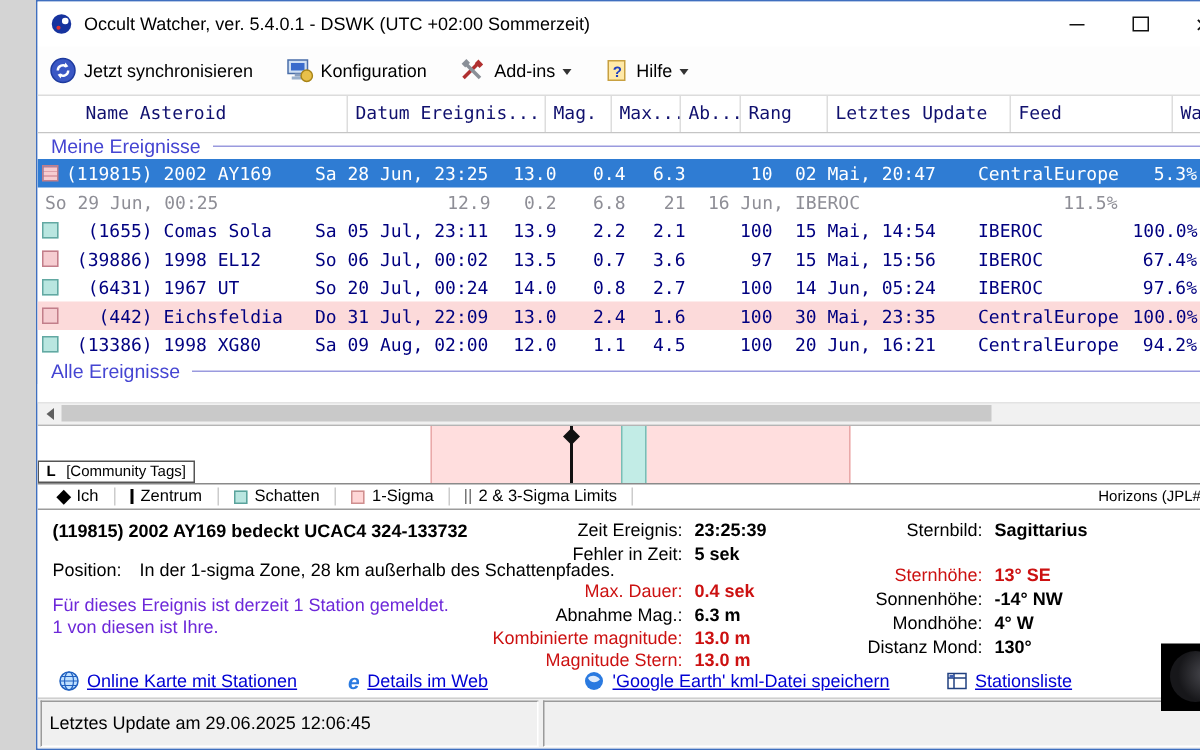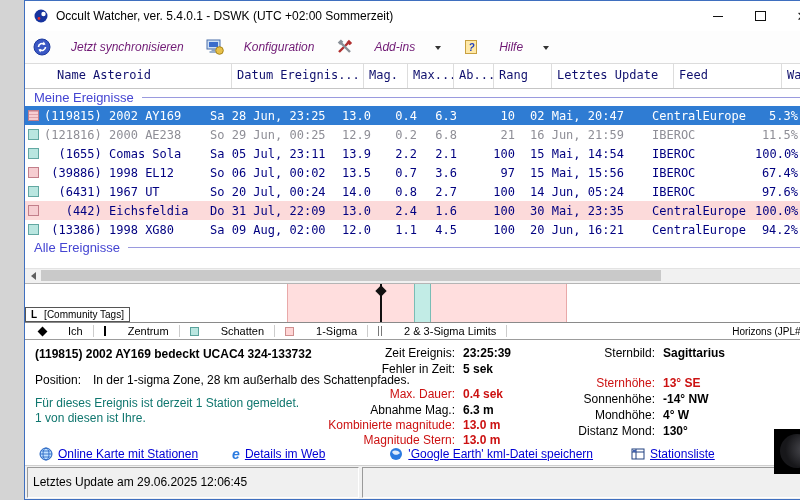--- a/index.html
+++ b/index.html
@@ -16,7 +16,7 @@
   
   .toolbar{height:32px;flex:0 0 32px;display:flex;align-items:center;padding-left:8px;gap:22px;
            border-bottom:1px solid #dcdcdc;background:#fdfdfd;}
-  .tbtn{display:flex;align-items:center;gap:20px;font-size:12px;color:#701a75;cursor:default;font-style:italic;}
+  .tbtn{display:flex;align-items:center;gap:5px;font-size:12px;color:#000000;cursor:default;}
   .caret{width:0;height:0;border:3.5px solid transparent;border-top:4.5px solid #333;margin-top:4px;}
   
   .theader{flex:0 0 24px;display:grid;grid-template-columns:180px 132px 44px 46px 40px 58px 122px 108px 53px 15px;

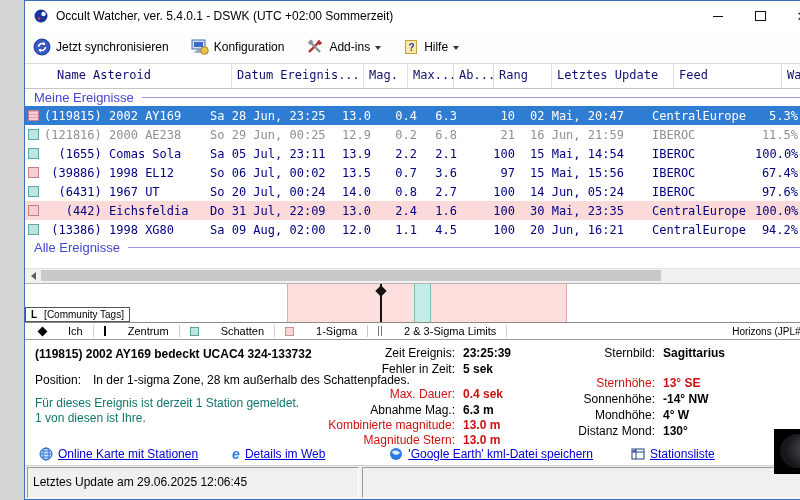--- a/index.html
+++ b/index.html
@@ -206,7 +206,6 @@
       </div>
 
       <div class="row dim">
-        <div class="c cell-name"><span class="ric cyan"></span><span>(121816) 2000 AE238</span></div>
         <div class="c l">So 29 Jun, 00:25</div>
         <div class="c r">12.9</div>
         <div class="c r">0.2</div>

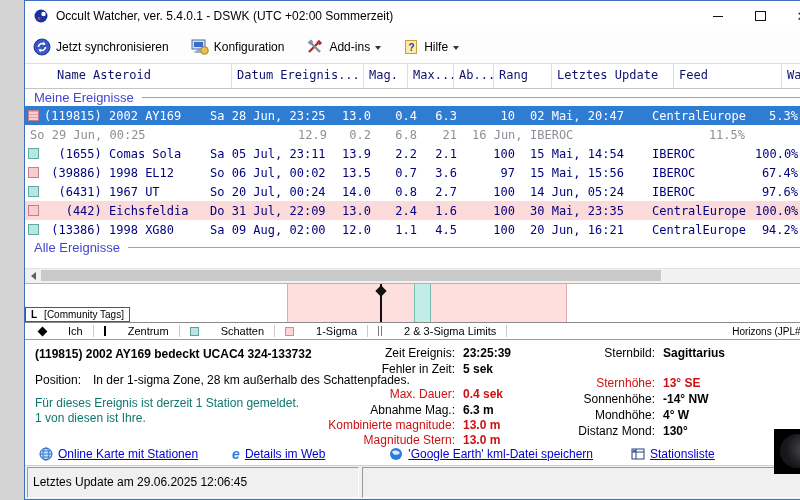--- a/index.html
+++ b/index.html
@@ -66,7 +66,7 @@
   .r-label{position:absolute;right:3px;bottom:1px;color:#cc2222;font-weight:bold;font-size:10px;}
   
   .legend{flex:0 0 16px;display:flex;align-items:center;font-size:11px;background:#fff;border-bottom:1px solid #9c9c9c;padding-left:4px;}
-  .litem{display:flex;align-items:center;gap:22px;padding:0 10px;border-right:1px solid #ccc;height:12px;}
+  .litem{display:flex;align-items:center;gap:5px;padding:0 10px;border-right:1px solid #ccc;height:12px;}
   .litem:last-of-type{border-right:none;}
   .g-diamond{width:7px;height:7px;background:#000;transform:rotate(45deg);}
   .g-line{width:2px;height:10px;background:#000;}

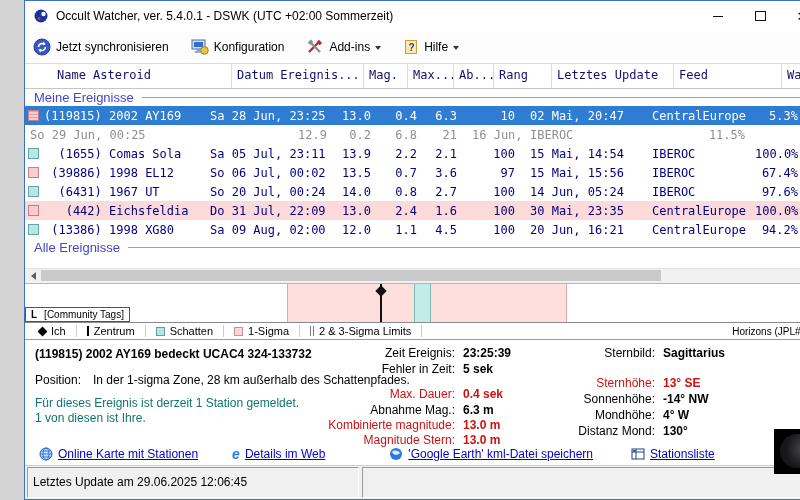--- a/index.html
+++ b/index.html
@@ -80,7 +80,7 @@
   .details{position:relative;flex:1;background:#fff;font-size:12px;}
   .abs{position:absolute;white-space:nowrap;}
   .dt{font-weight:bold;}
-  .green{color:#0f766e;}
+  .green{color:#6d28d9;}
   .red{color:#cc1111;}
   .mrow{position:absolute;left:252px;display:flex;white-space:nowrap;}
   .mlab{width:178px;text-align:right;}

